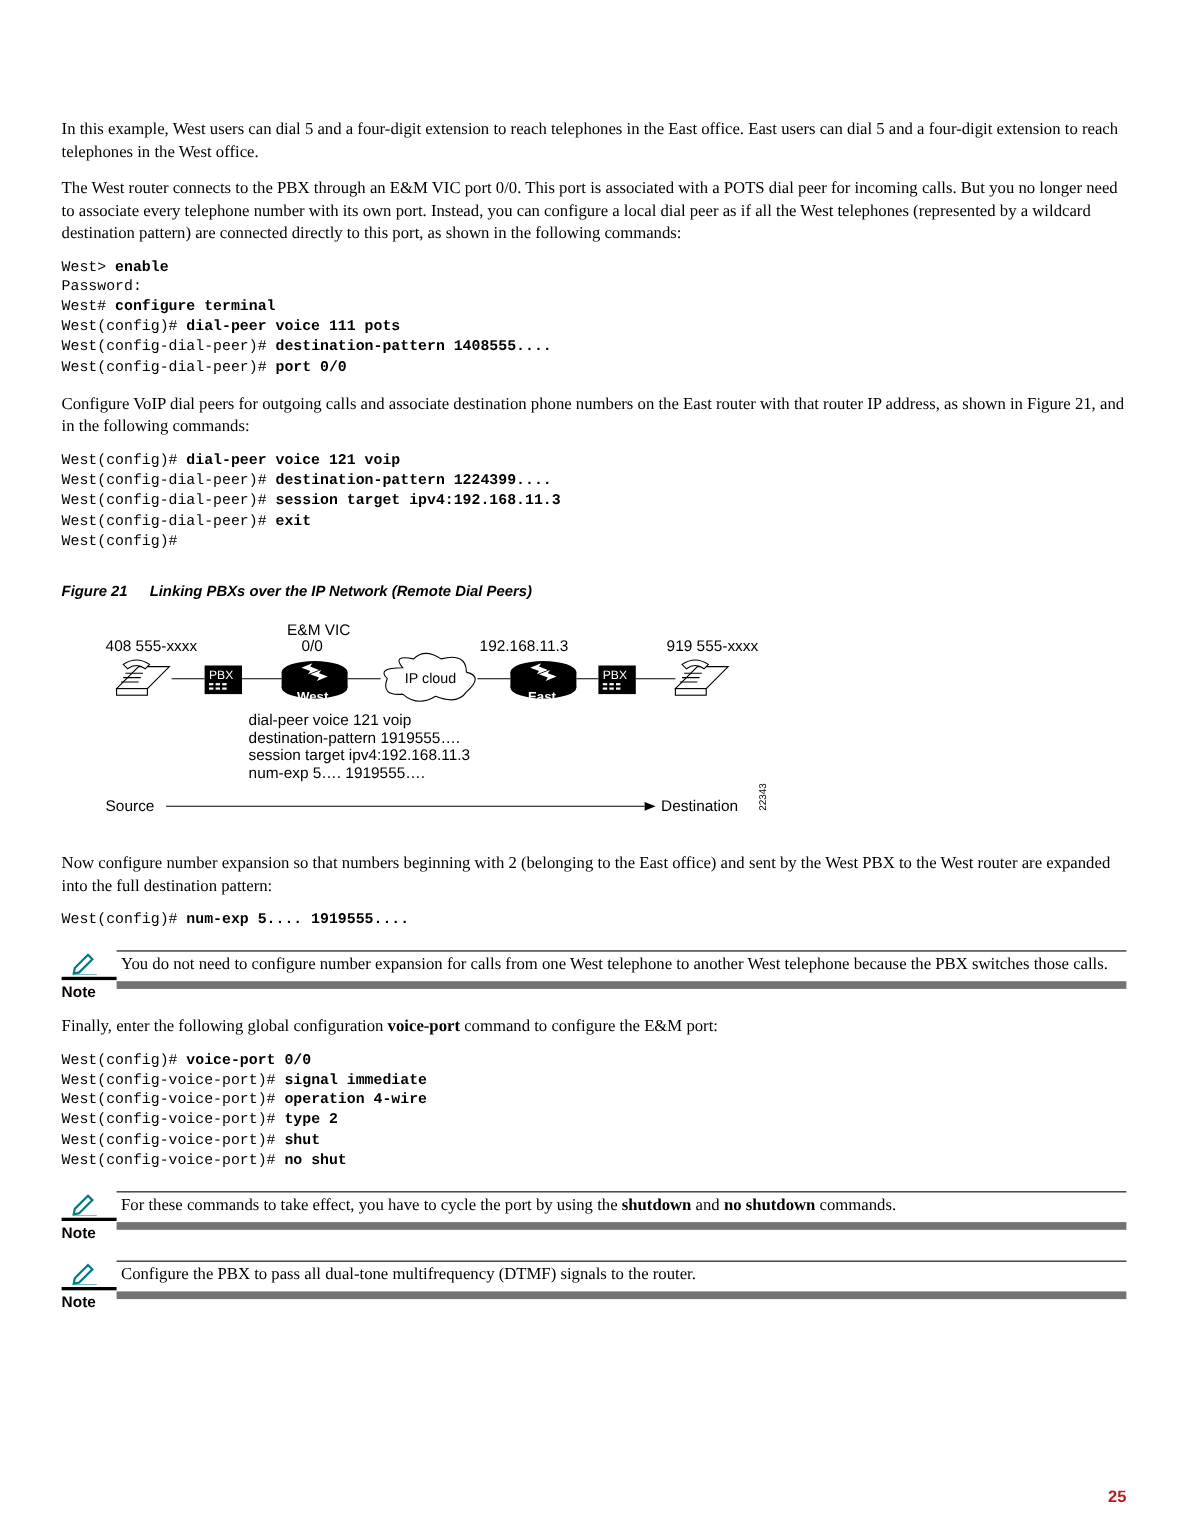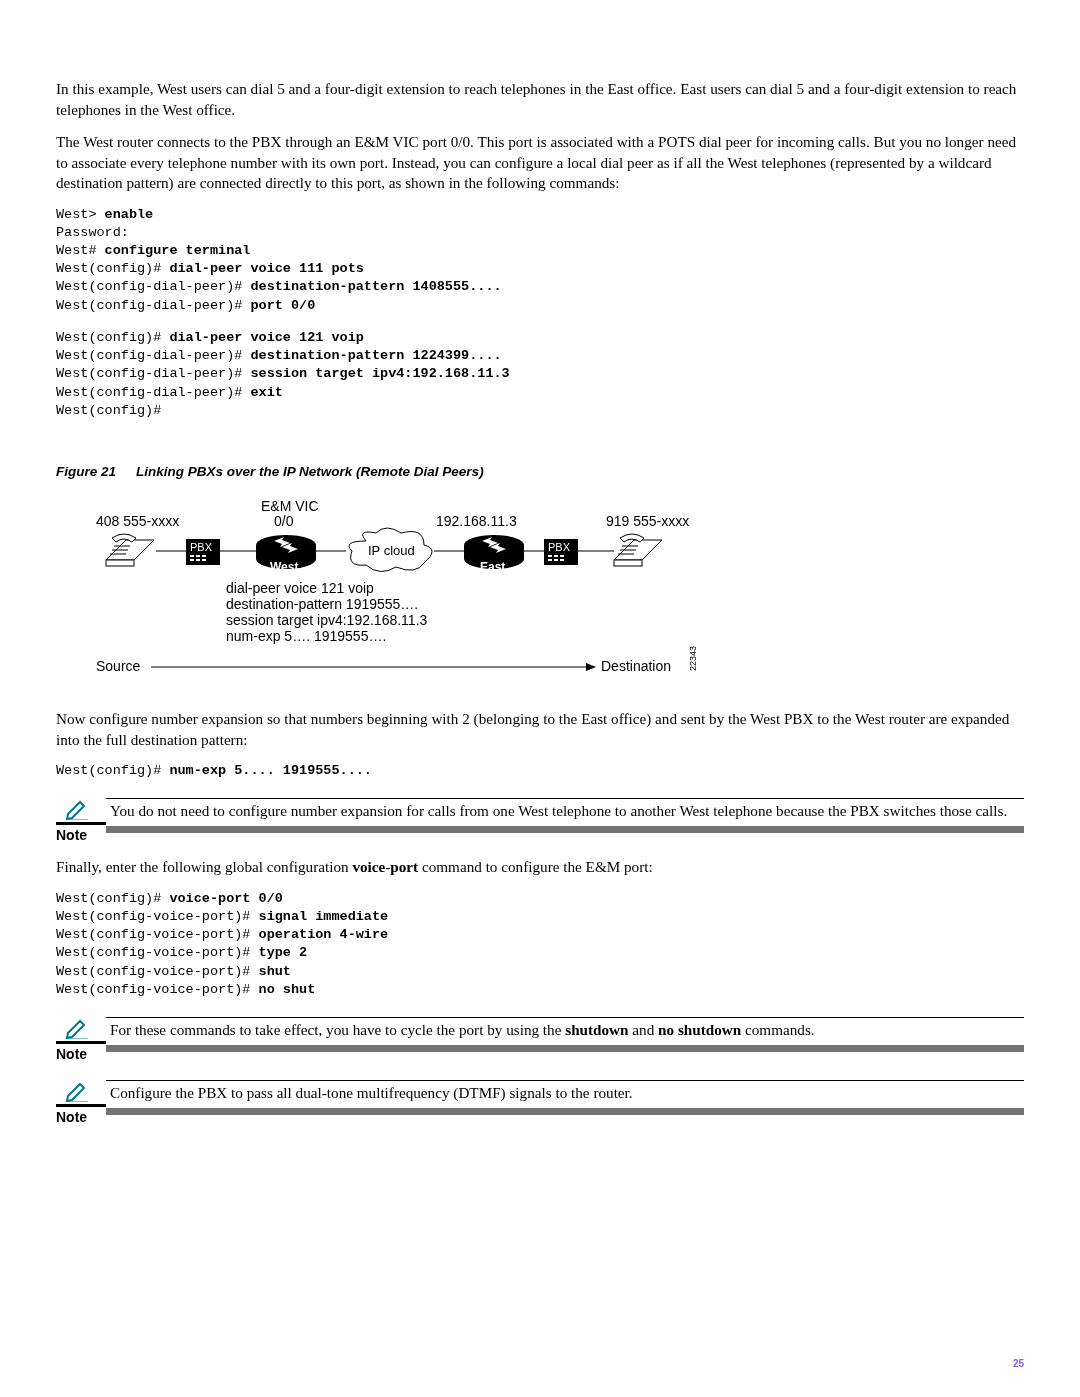--- a/index.html
+++ b/index.html
@@ -13,7 +13,7 @@
     width: 1080px;
     min-height: 1397px;
     box-sizing: border-box;
-    padding: 79px 56px 40px 56px;
+    padding: 108px 56px 40px 56px;
     position: relative;
   }
   p.body {

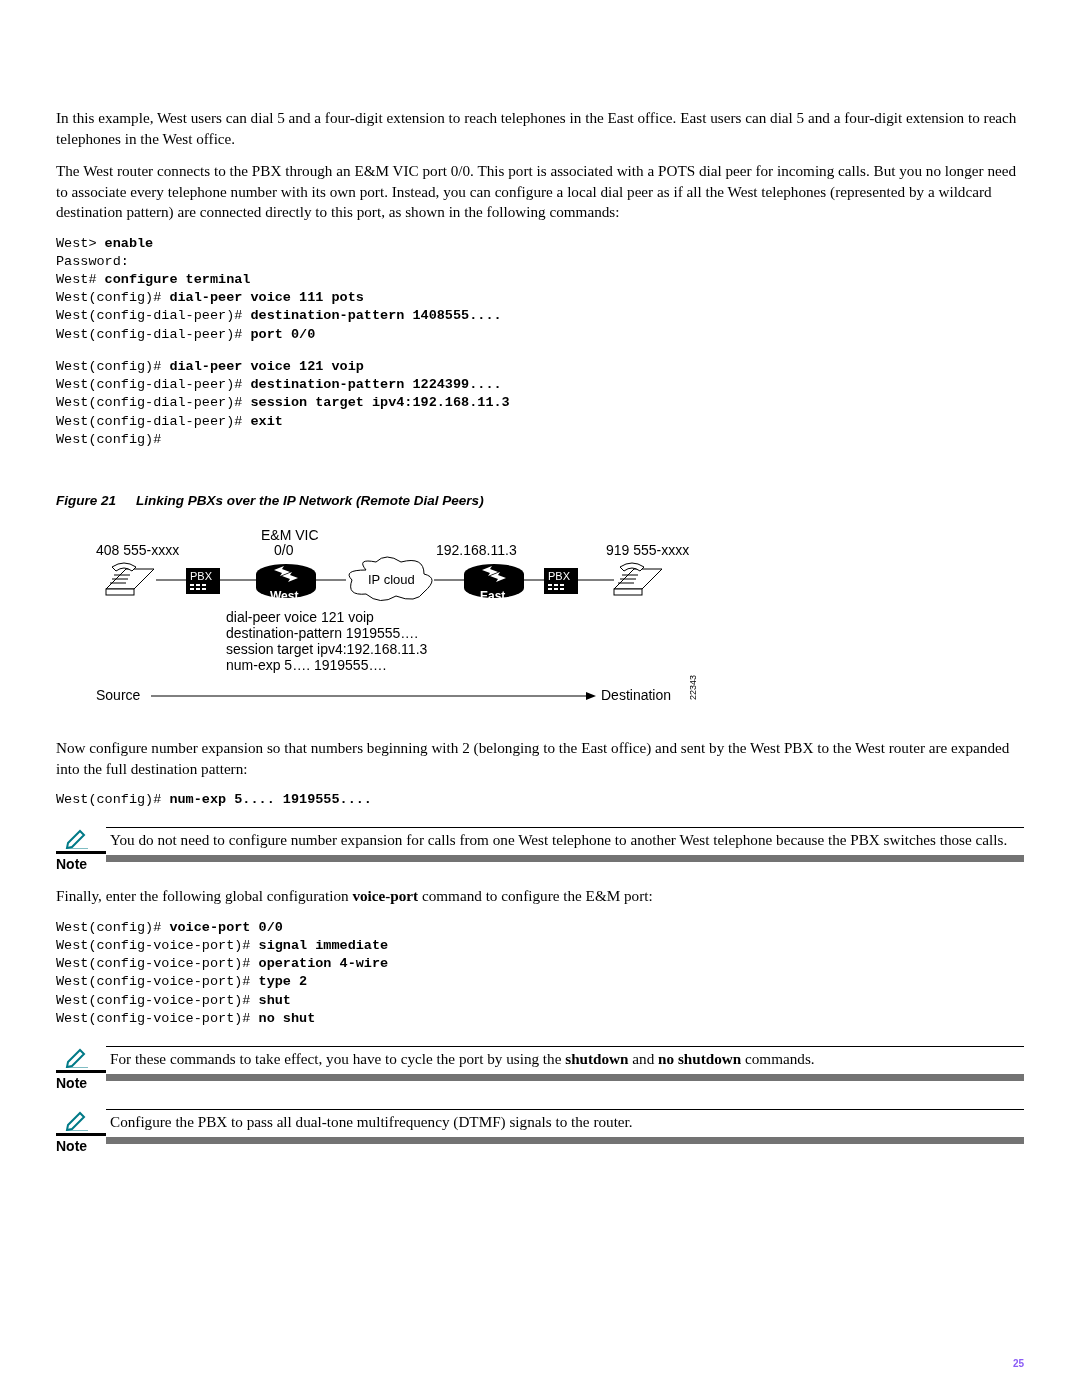--- a/index.html
+++ b/index.html
@@ -98,6 +98,7 @@
 <span>West(config-dial-peer)# </span><b>destination-pattern 1408555....</b>
 <span>West(config-dial-peer)# </span><b>port 0/0</b></pre>
 
+  <p class="body">Configure VoIP dial peers for outgoing calls and associate destination phone numbers on the East router with that router IP address, as shown in Figure 21, and in the following commands:</p>
 
   <pre class="code"><span>West(config)# </span><b>dial-peer voice 121 voip</b>
 <span>West(config-dial-peer)# </span><b>destination-pattern 1224399....</b>

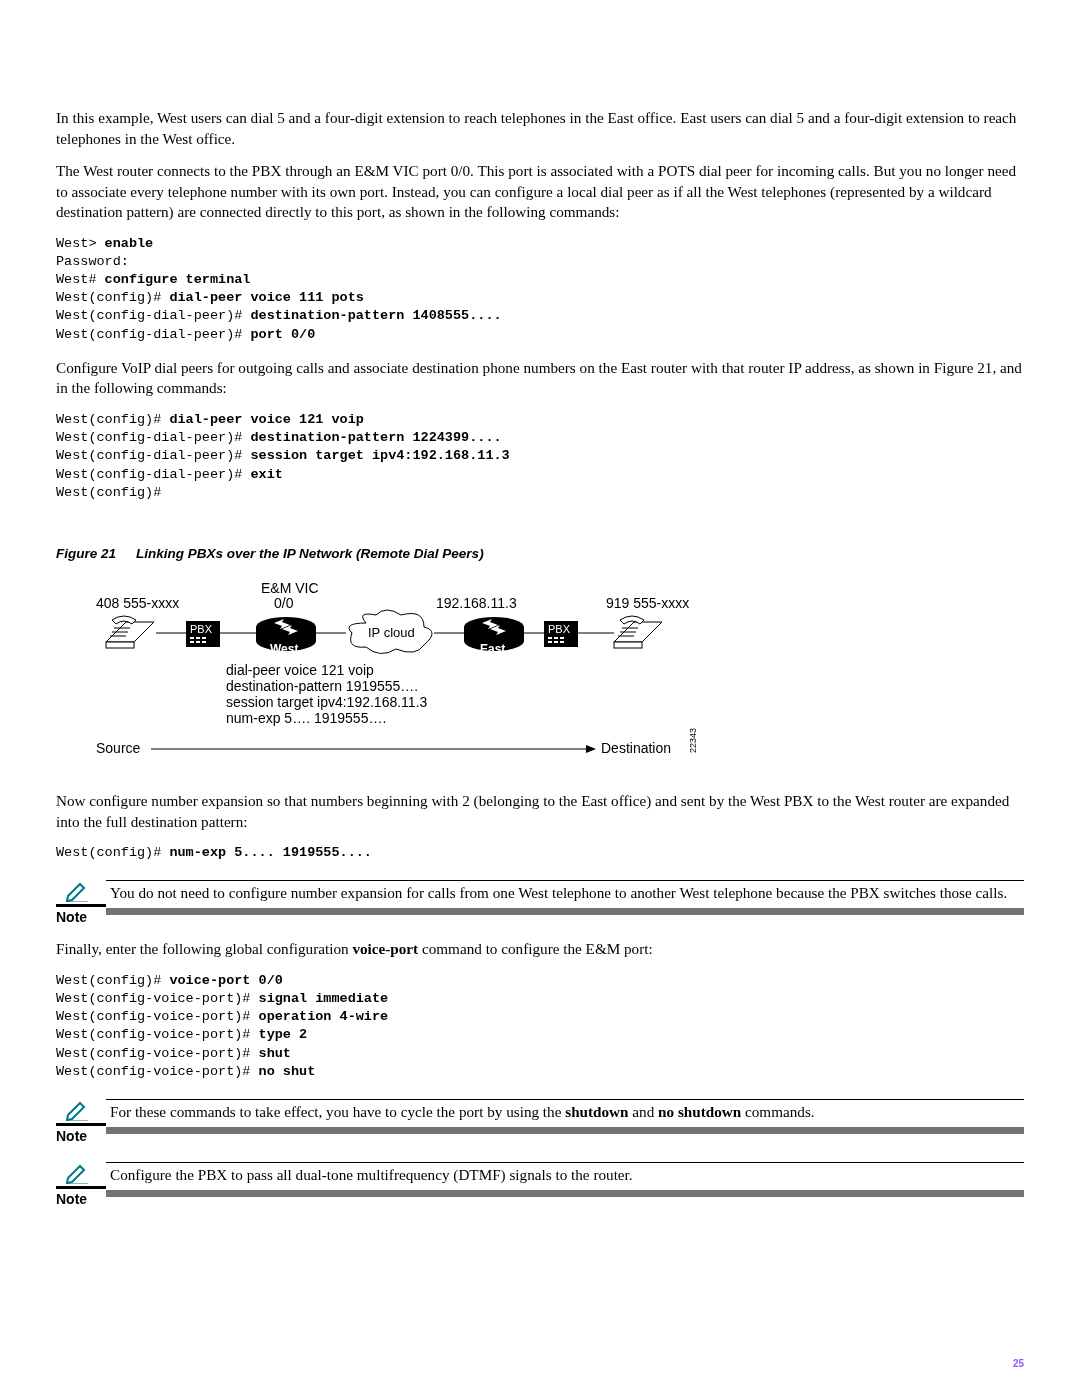--- a/index.html
+++ b/index.html
@@ -34,7 +34,7 @@
     font-size: 13.5px;
     font-weight: bold;
     font-style: italic;
-    margin: 44px 0 12px 0;
+    margin: 28px 0 12px 0;
   }
   .figcap .fignum { margin-right: 20px; }
   .figure {

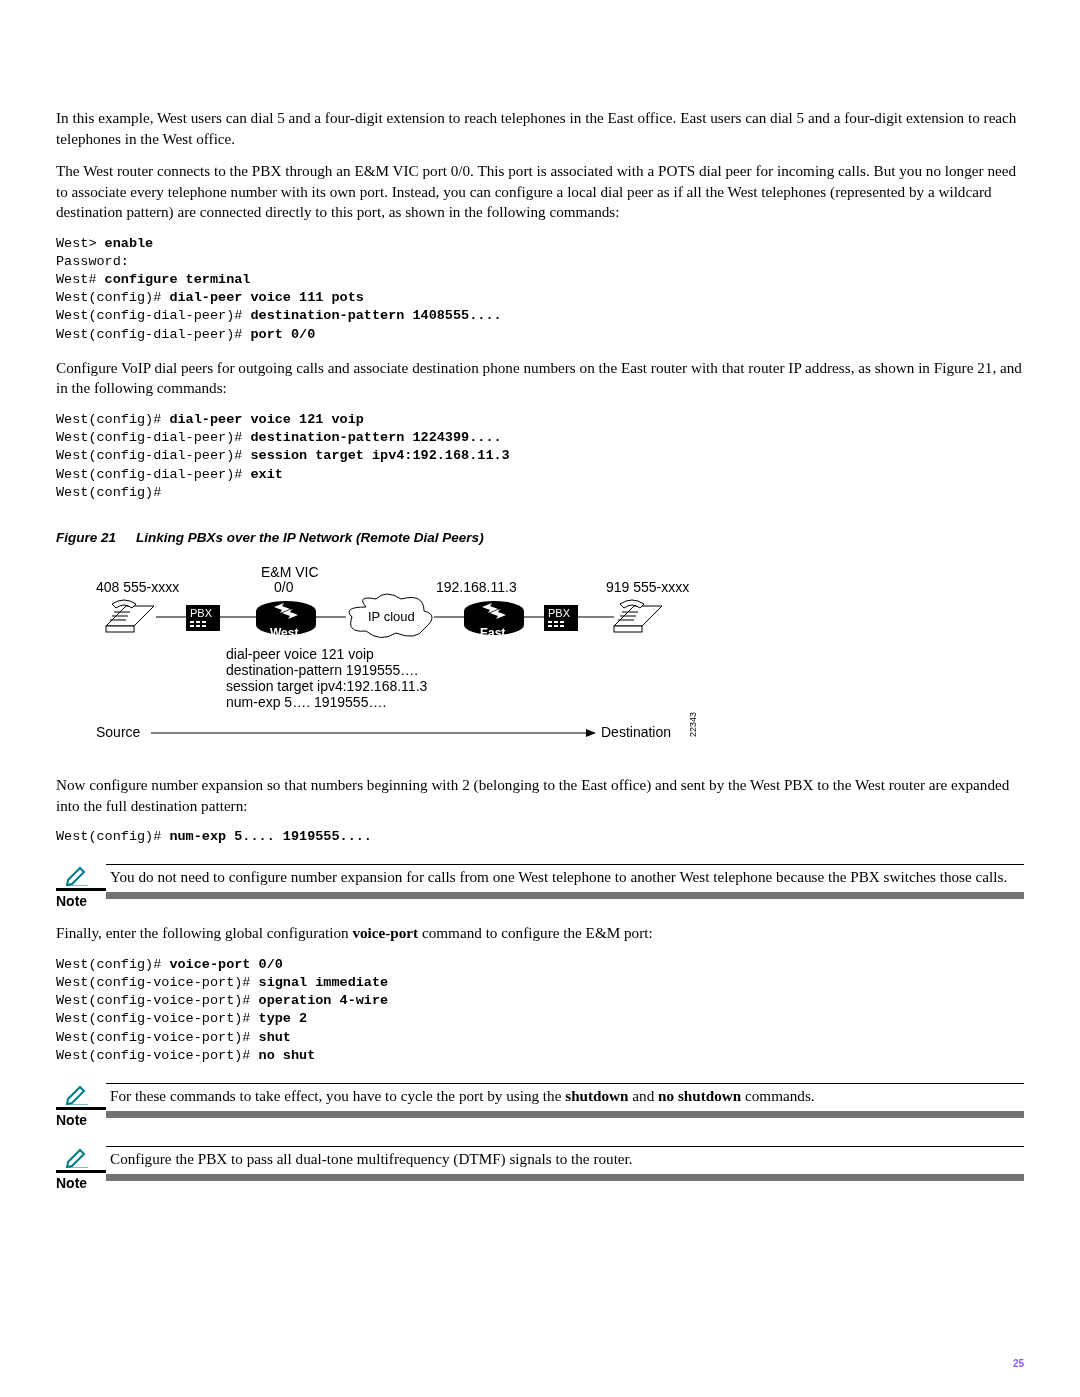--- a/index.html
+++ b/index.html
@@ -77,8 +77,8 @@
     bottom: 28px;
     font-family: Arial, Helvetica, sans-serif;
     font-weight: bold;
-    font-size: 10px;
-    color: #8b5cf6;
+    font-size: 15px;
+    color: #b91c1c;
   }
   b.sans { font-family: Liberation Serif, serif; font-weight: bold; }
 </style>

